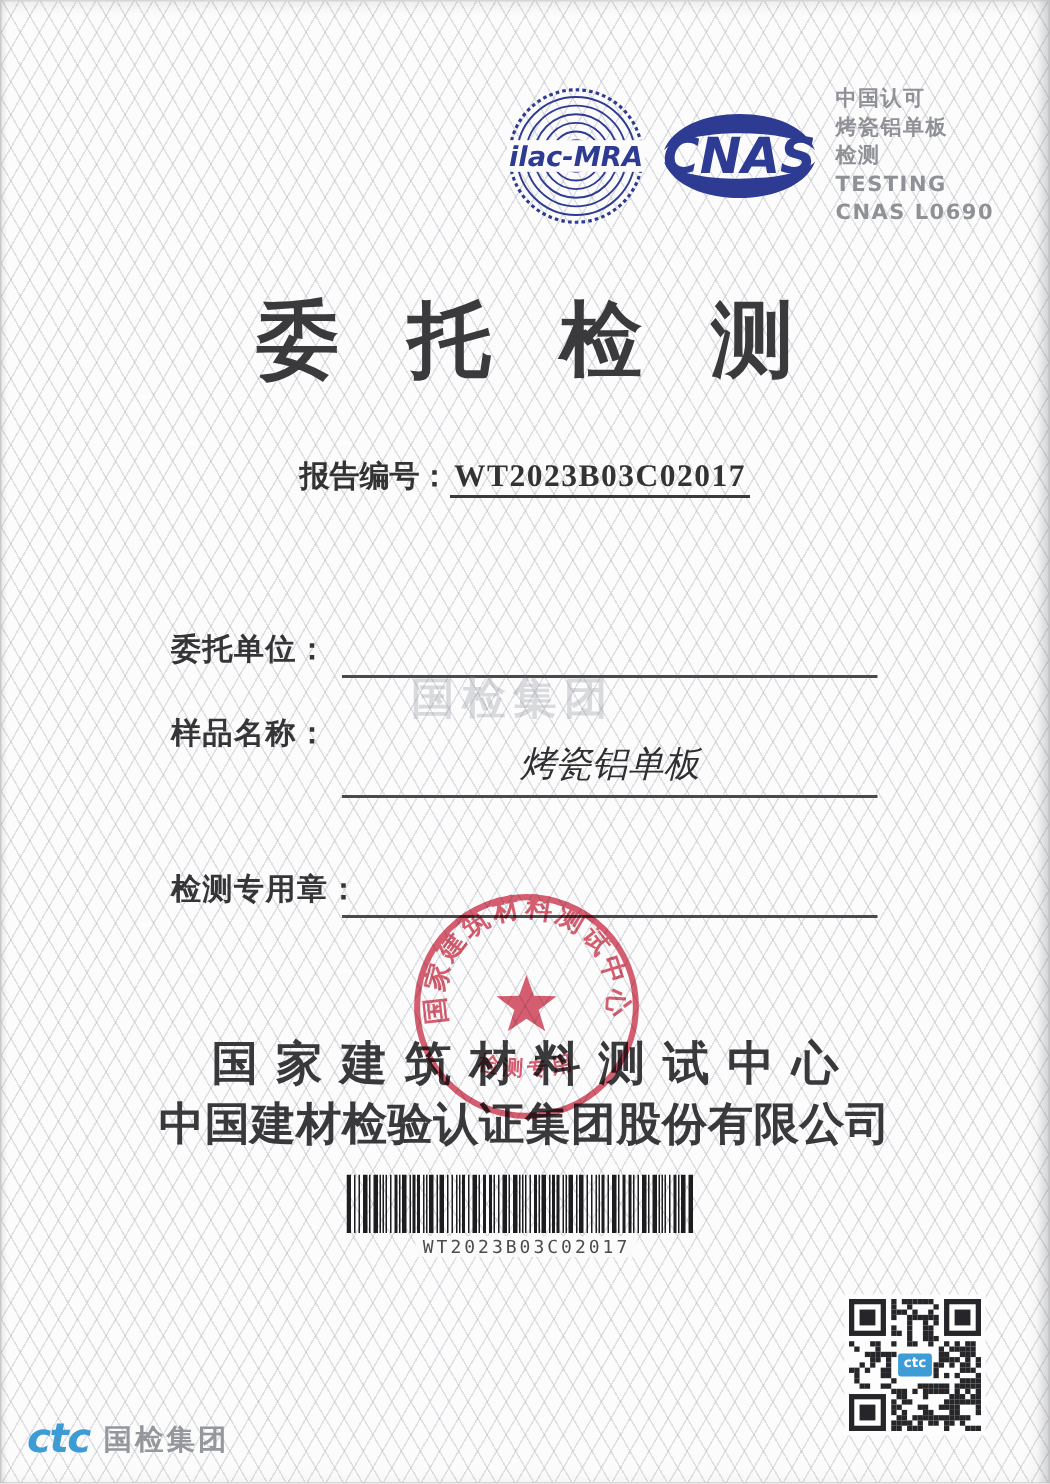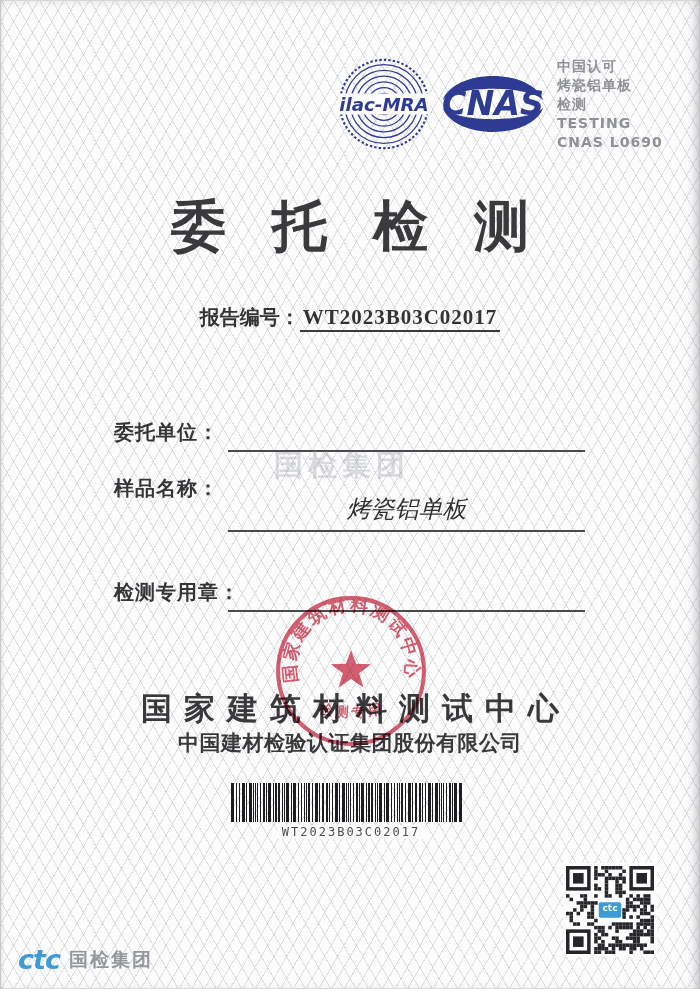--- a/index.html
+++ b/index.html
@@ -60,7 +60,7 @@
     font-size:31px;font-weight:600;color:#39393b;}
   .org1 span{display:inline-block;letter-spacing:12px;margin-right:-12px;}
   .org2{position:absolute;left:0;top:729px;width:100%;text-align:center;
-    font-size:21px;font-weight:600;color:#39393b;letter-spacing:.5px;}
+    font-size:30px;font-weight:600;color:#39393b;letter-spacing:.5px;}
 
   
   .seal{position:absolute;left:270px;top:590px;opacity:.82;mix-blend-mode:multiply;}

